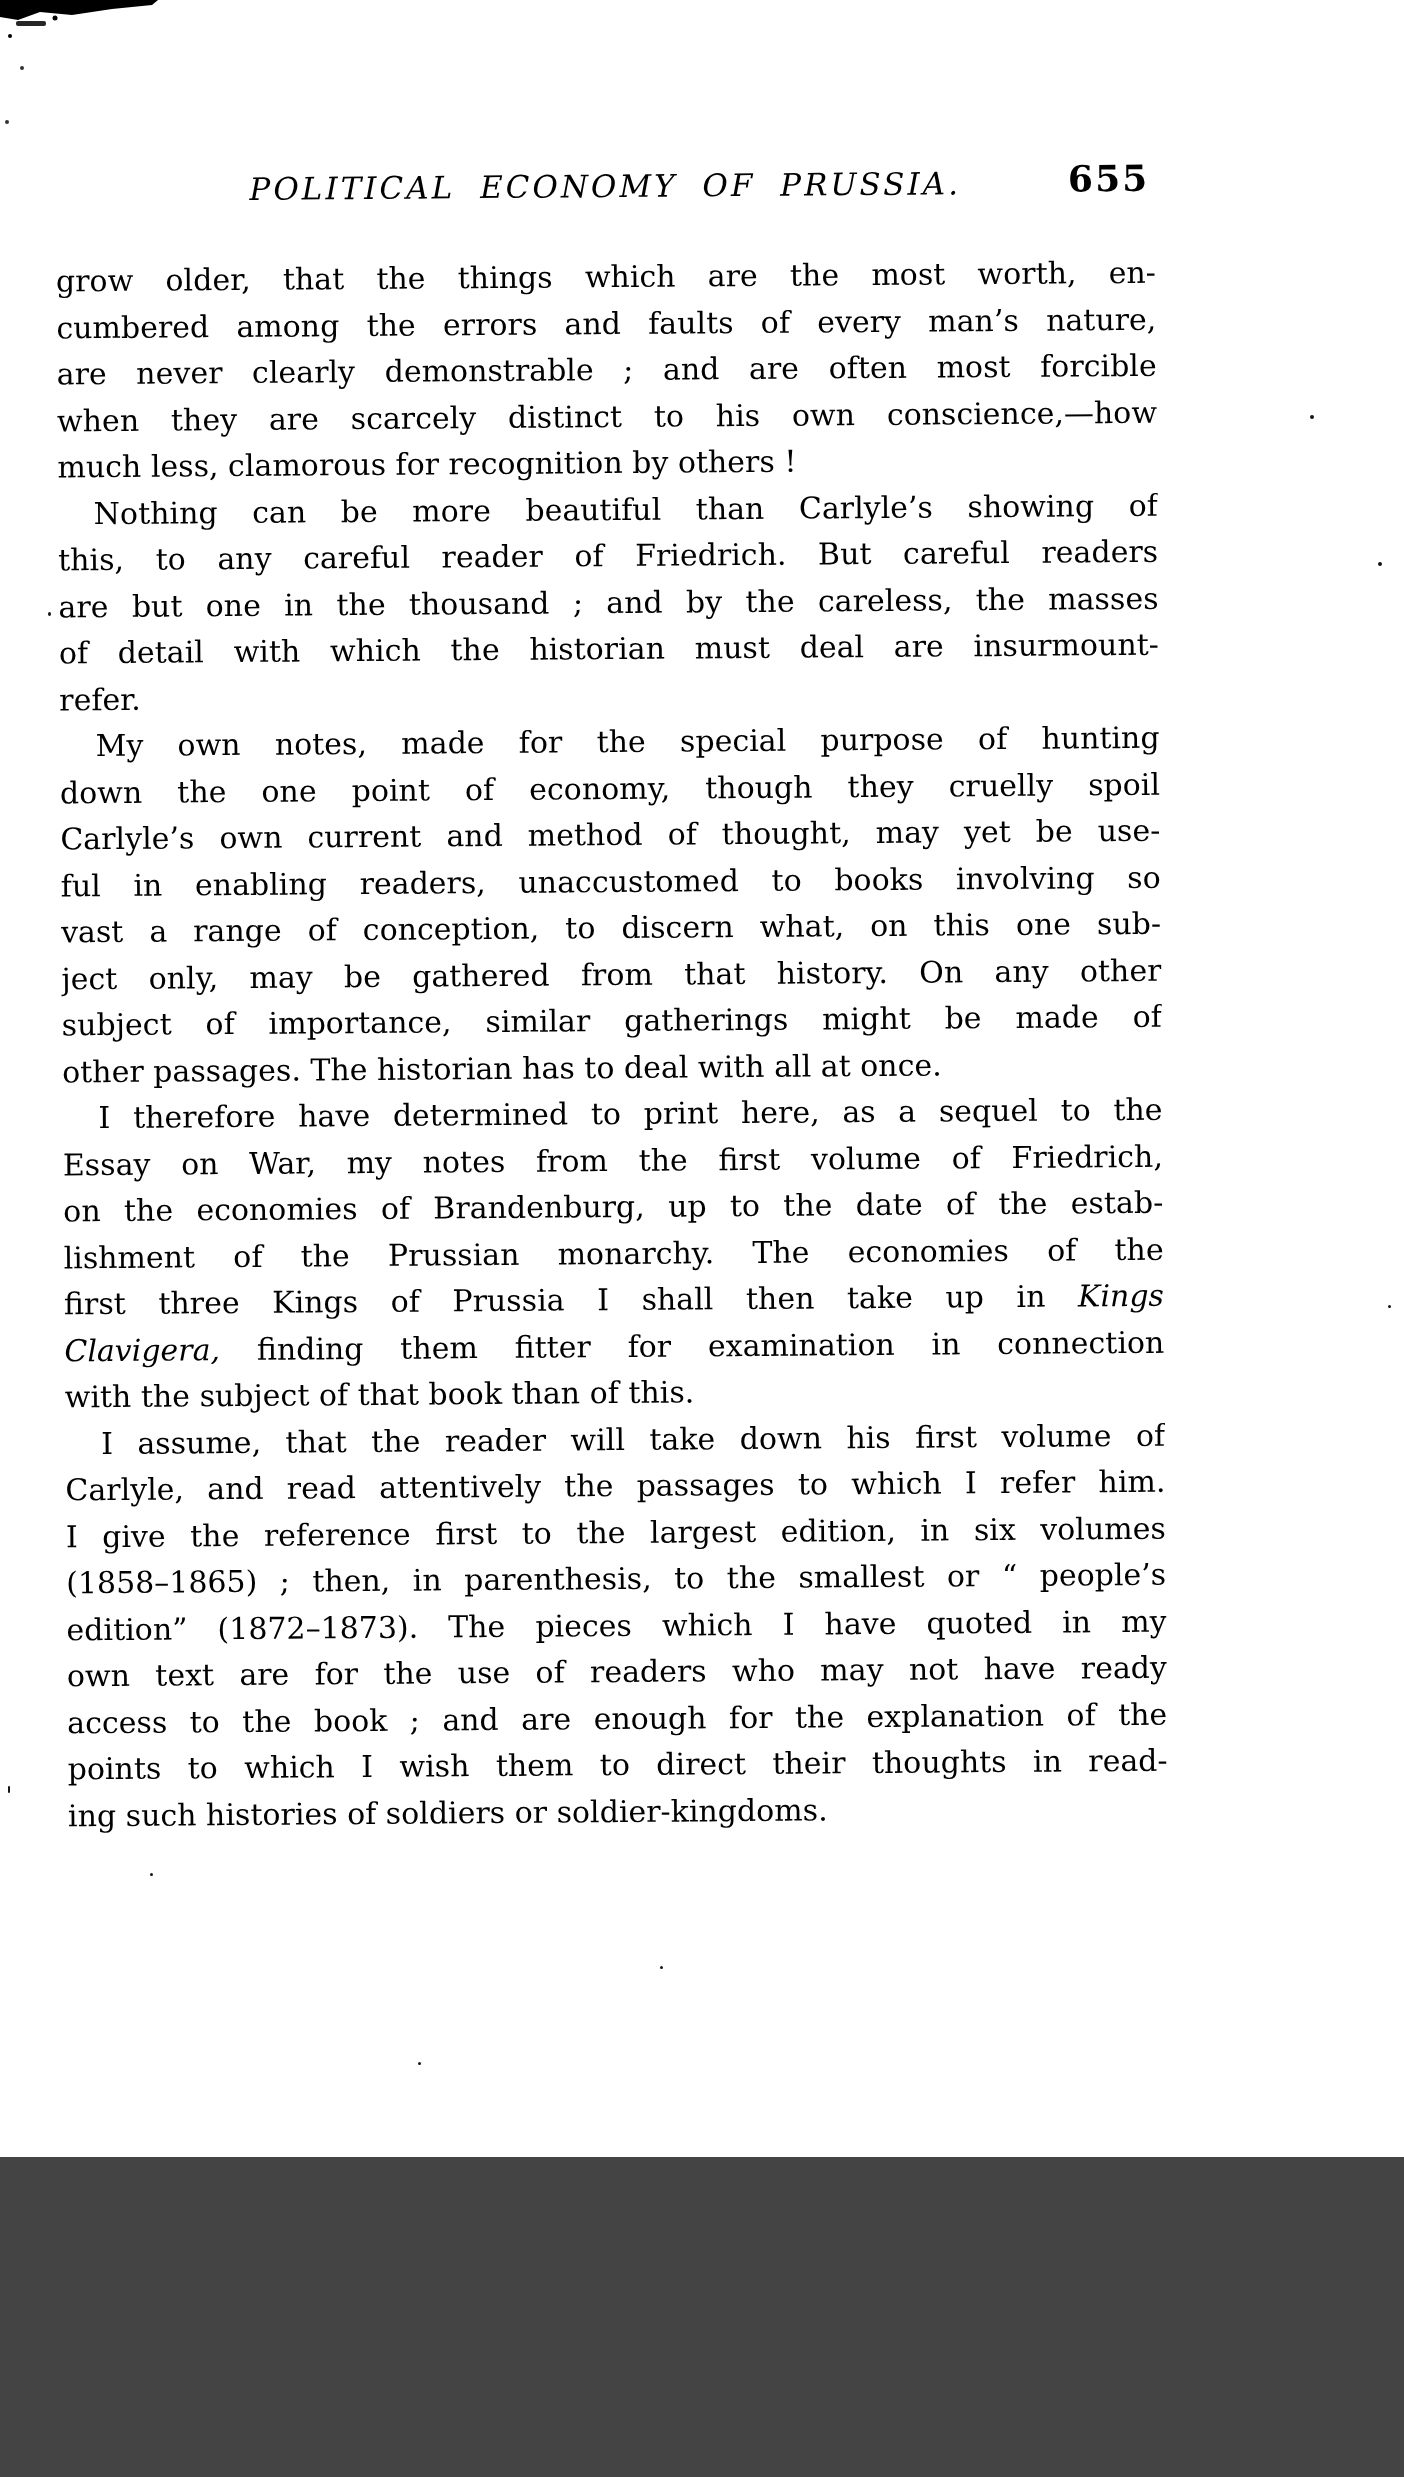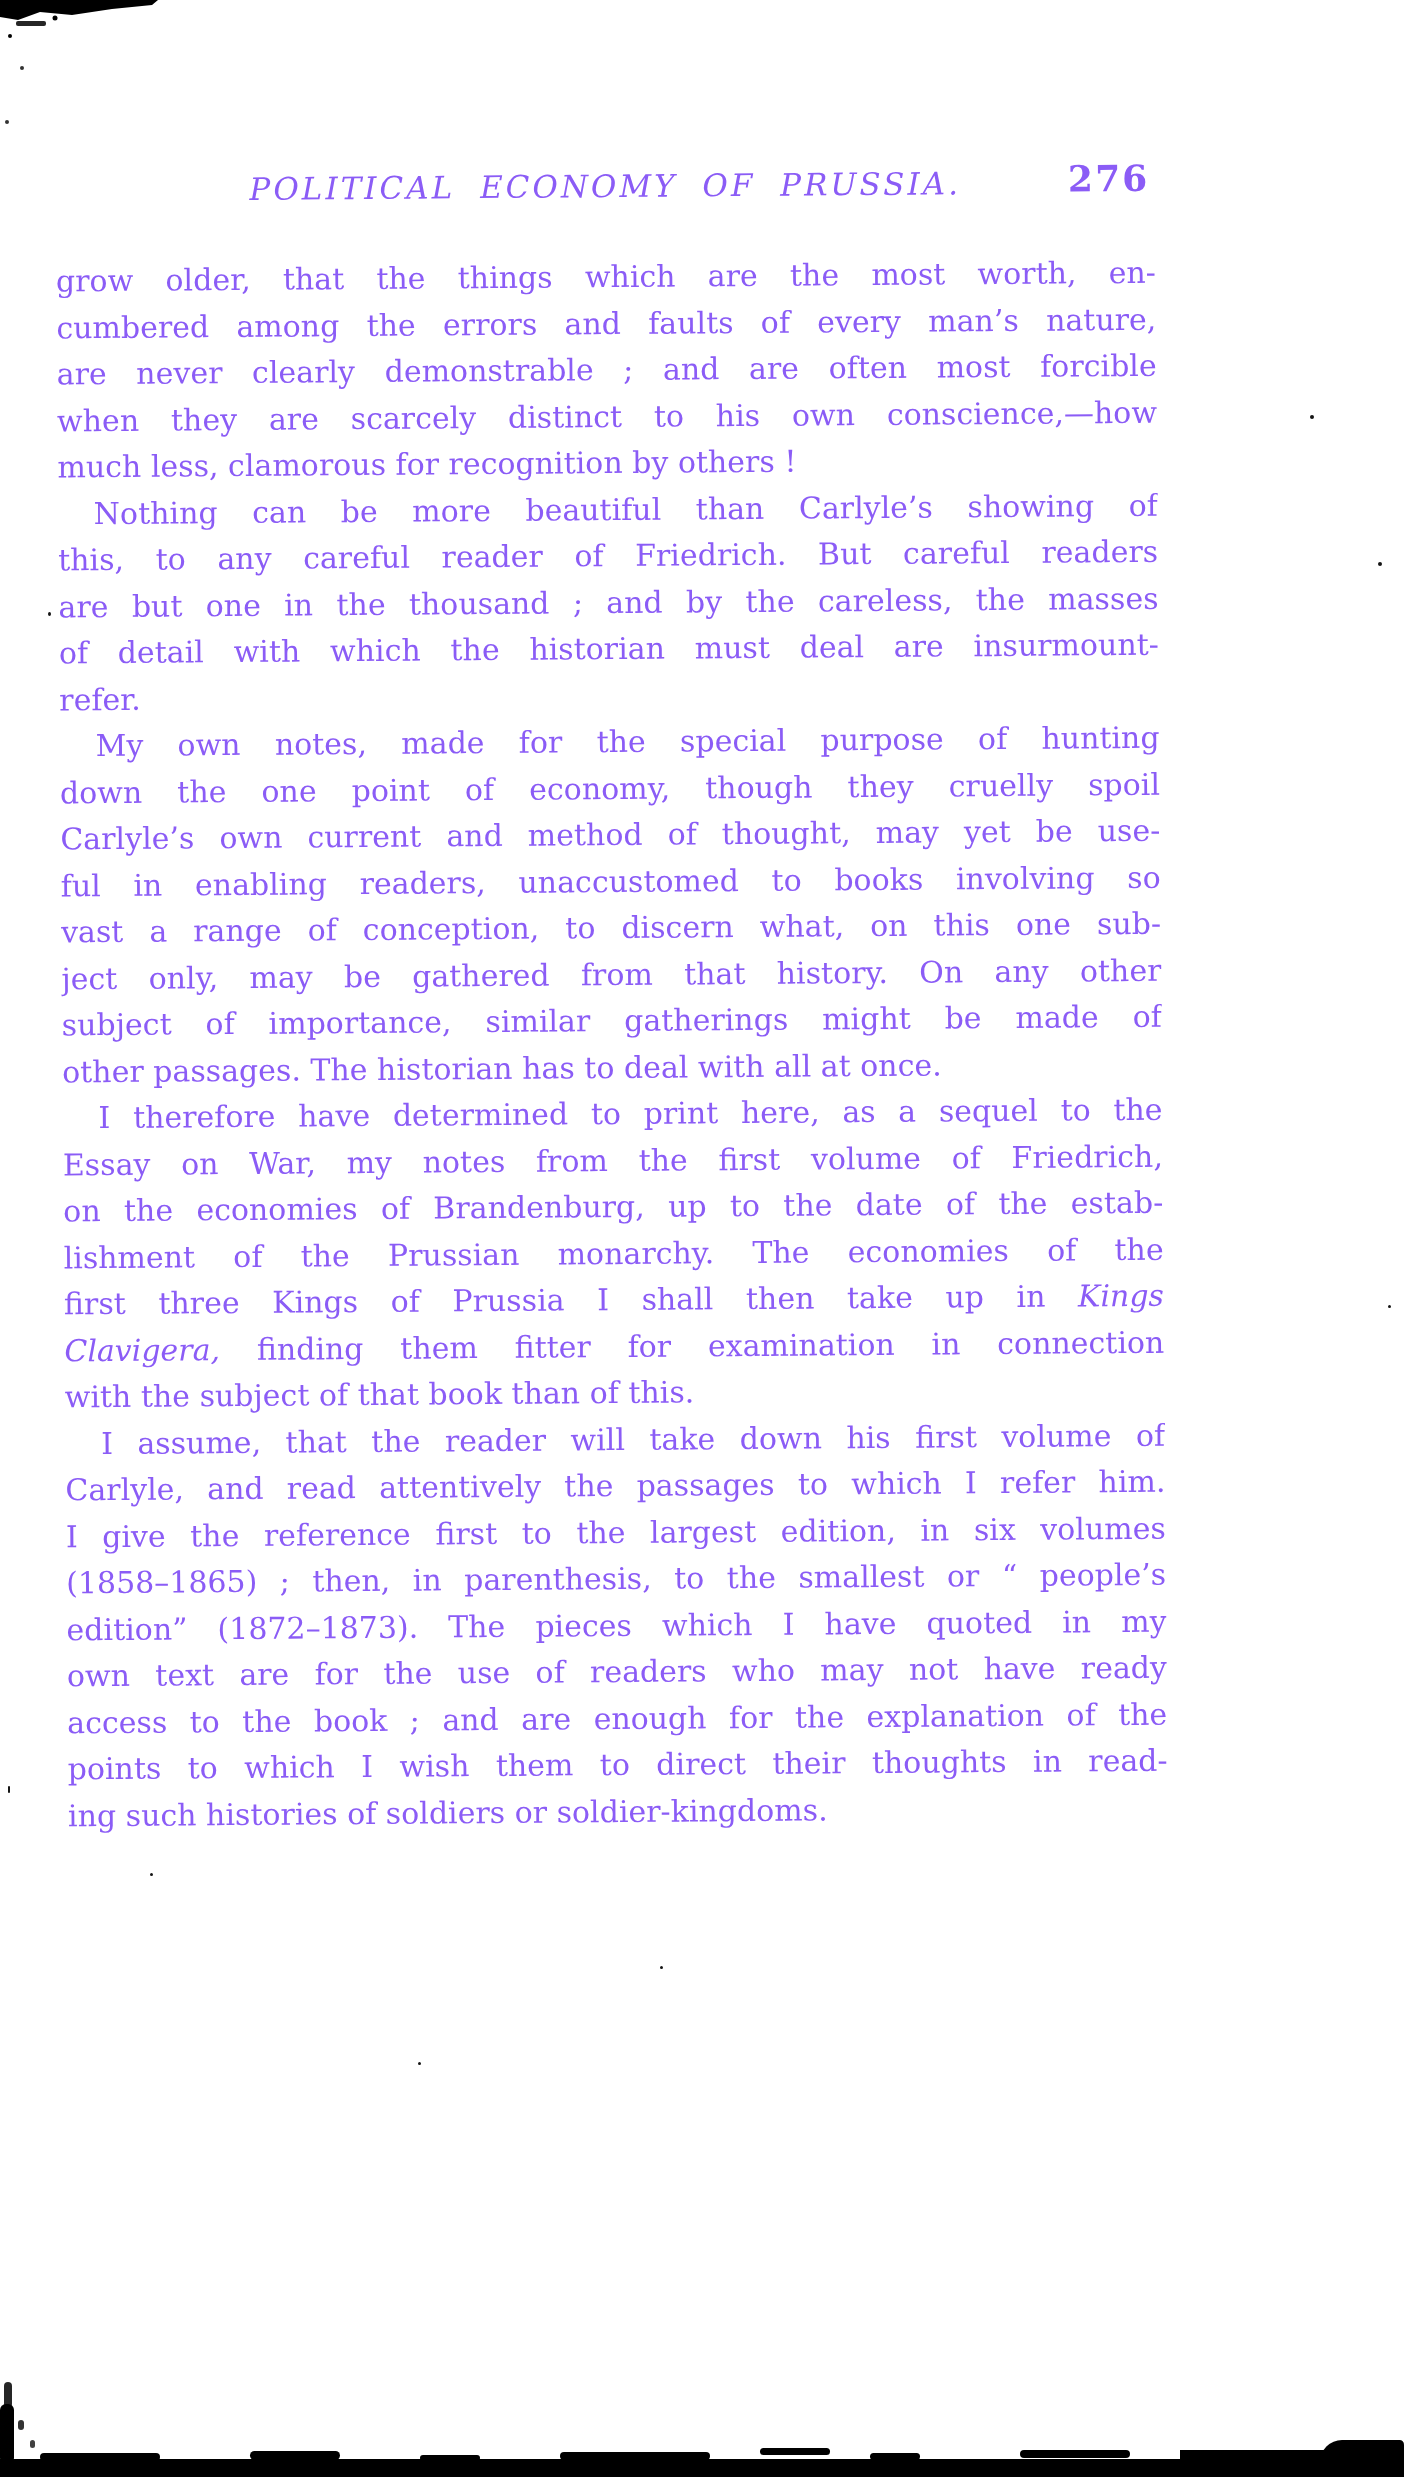--- a/index.html
+++ b/index.html
@@ -4,10 +4,10 @@
 <style>
   html,body{margin:0;padding:0;background:#444;}
   .page{
-    position:relative; width:1404px; height:2477px;
+    position:relative; width:1404px; height:2157px;
     background:#ffffff; overflow:hidden; margin:0 auto;
     font-family:"DejaVu Serif","Liberation Serif",serif;
-    color:#8b5cf6;
+    color:#000000;
   }
   .text-rotate{
     position:absolute; inset:0;

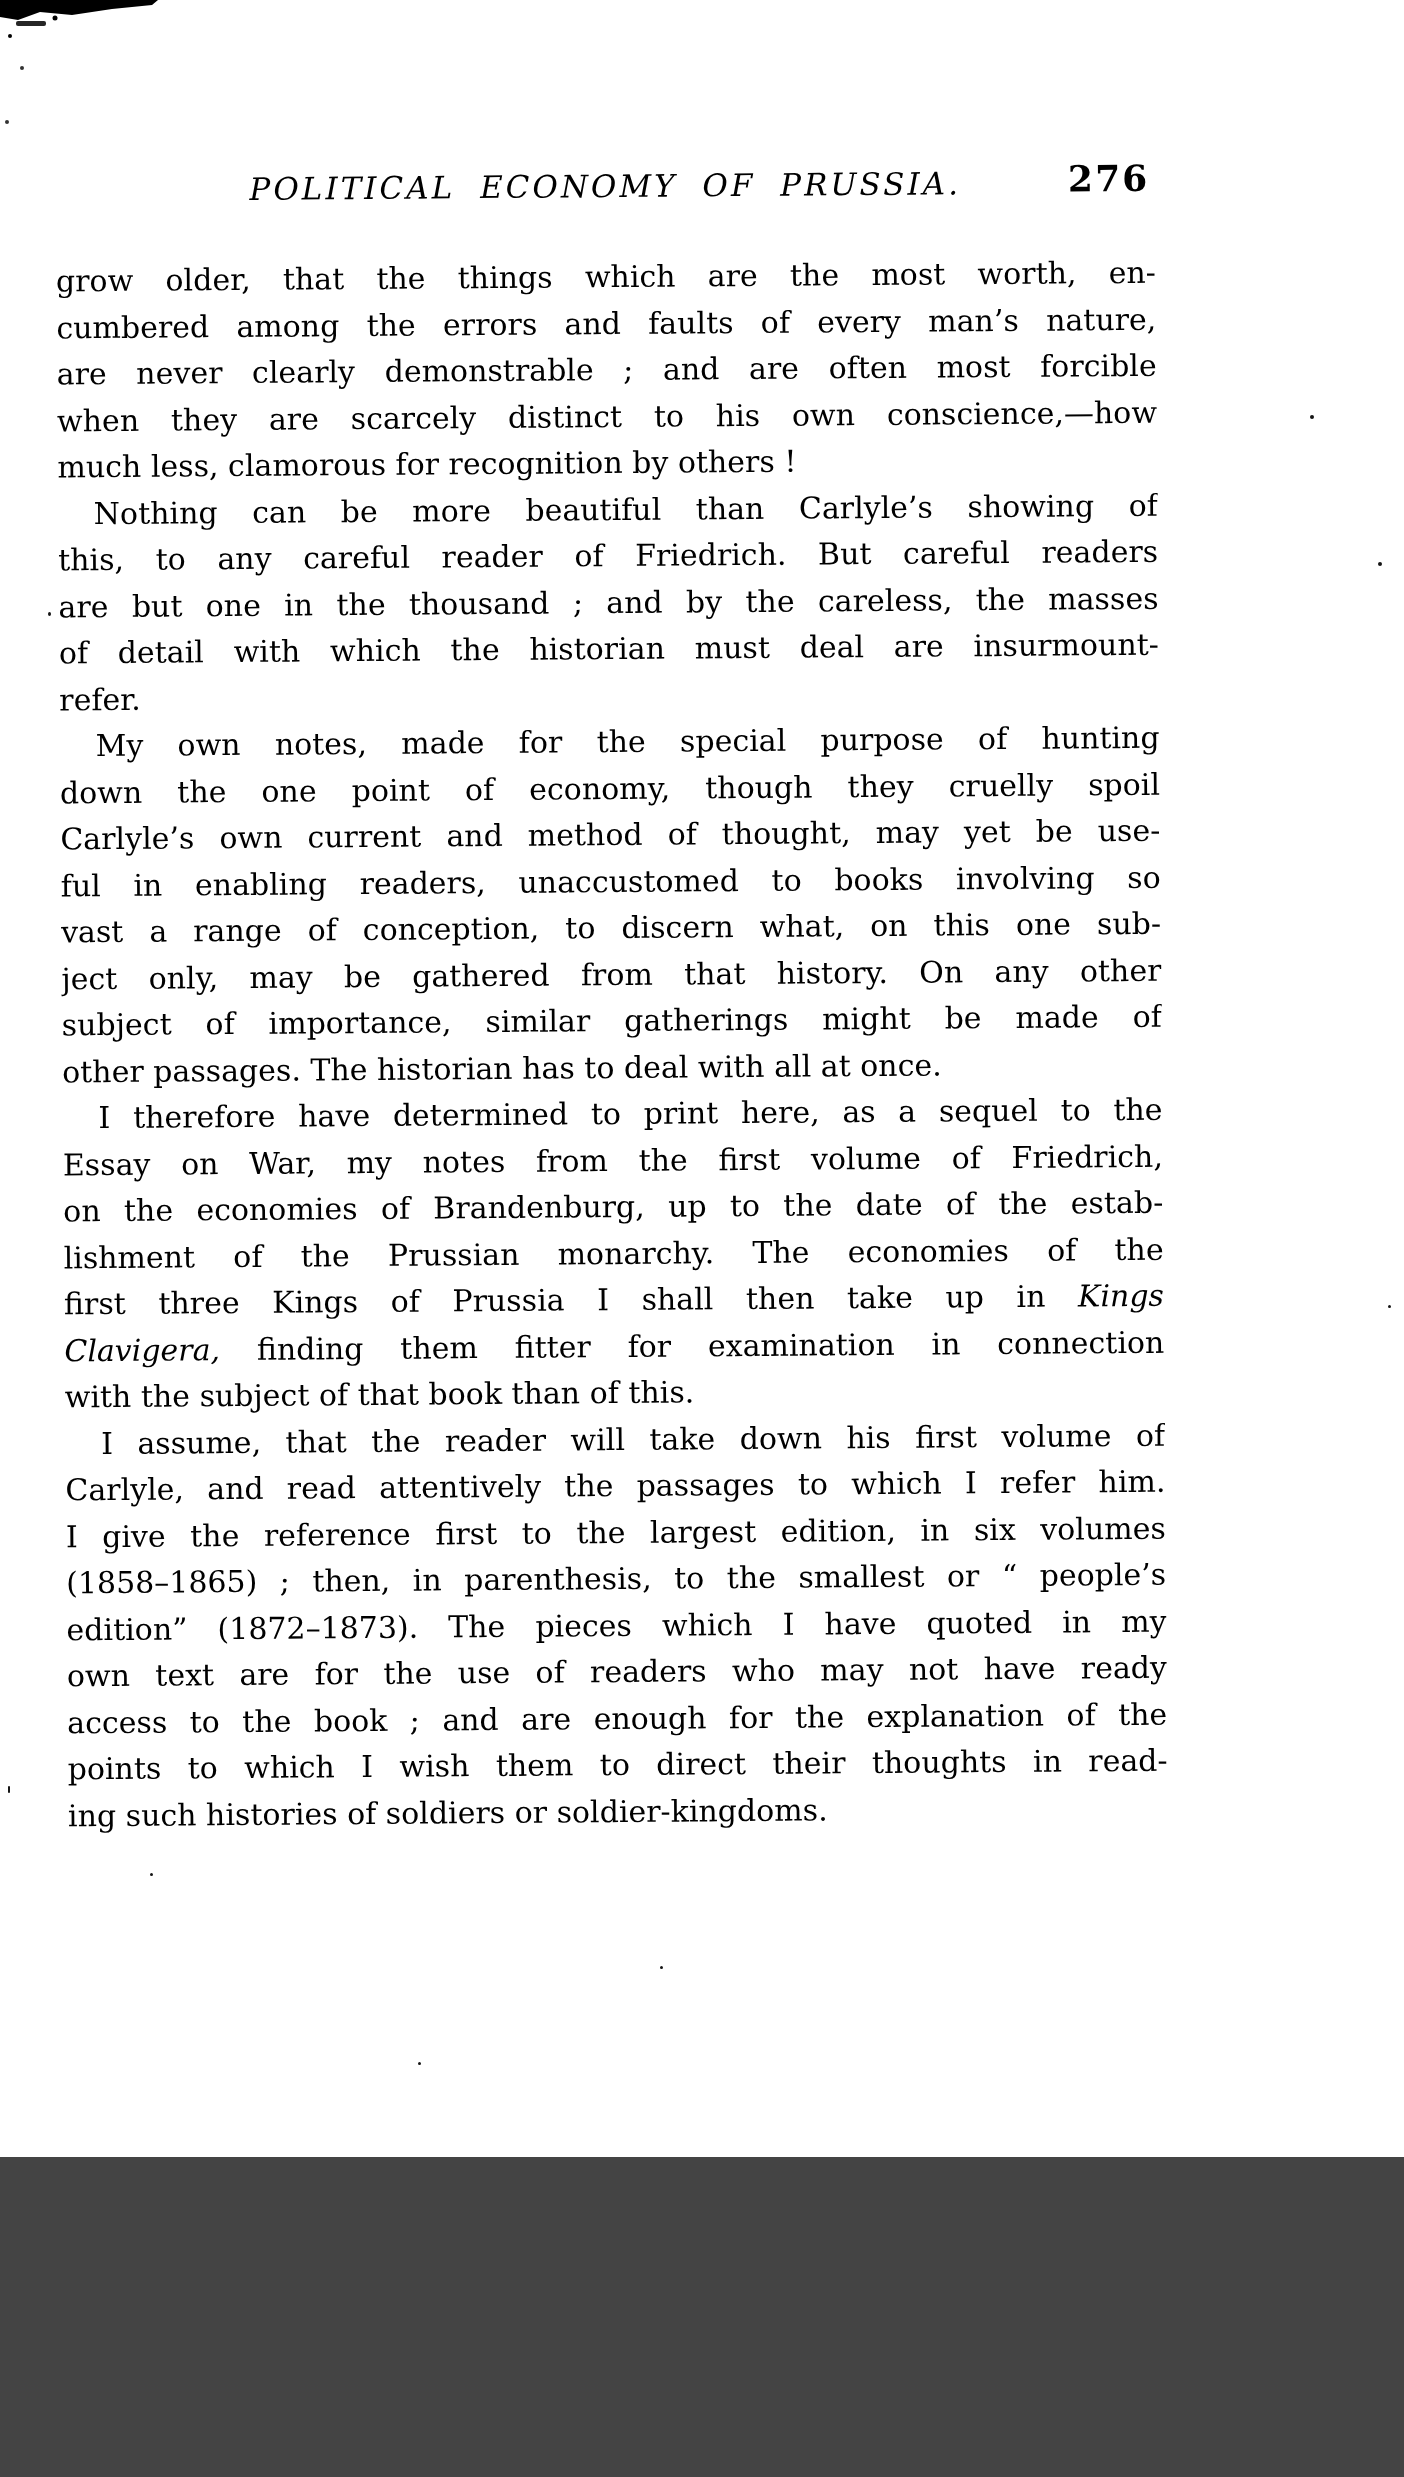--- a/index.html
+++ b/index.html
@@ -52,7 +52,7 @@
 
     <div class="header-row">
       <span class="running-title">POLITICAL ECONOMY OF PRUSSIA.</span>
-      <span class="page-number">276</span>
+      <span class="page-number">655</span>
     </div>
 
     <main class="body-text" id="body-text">

